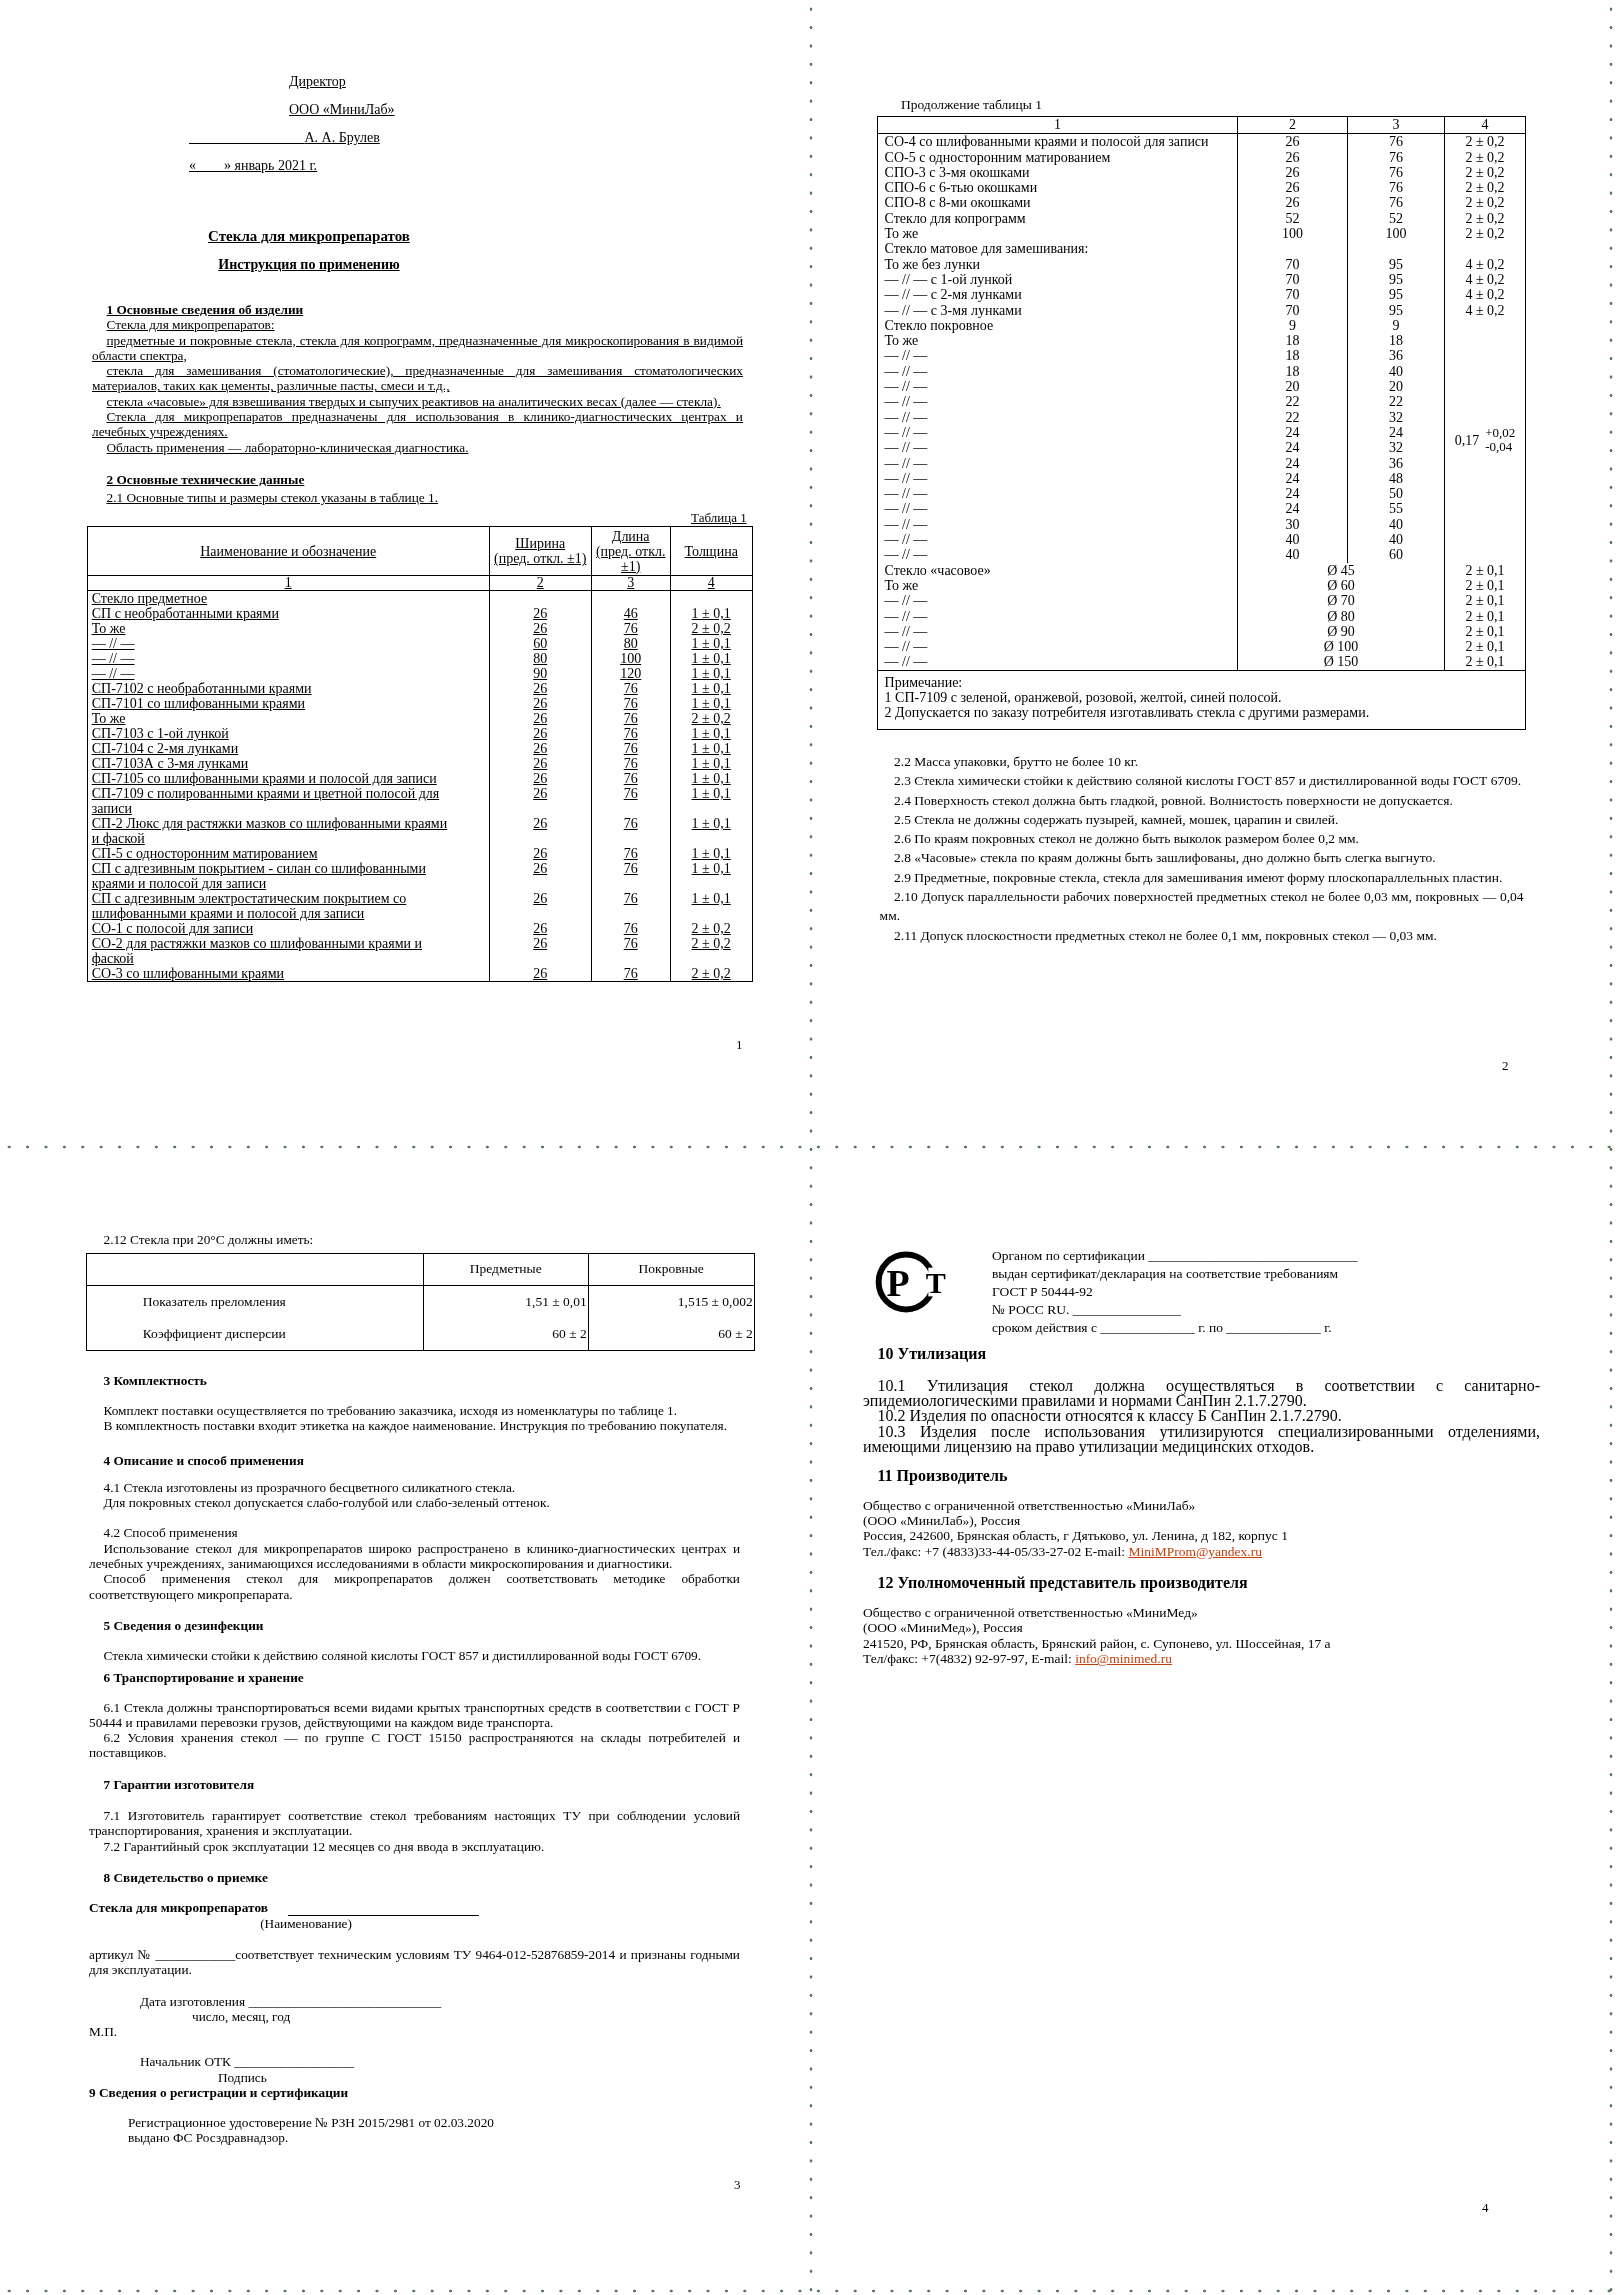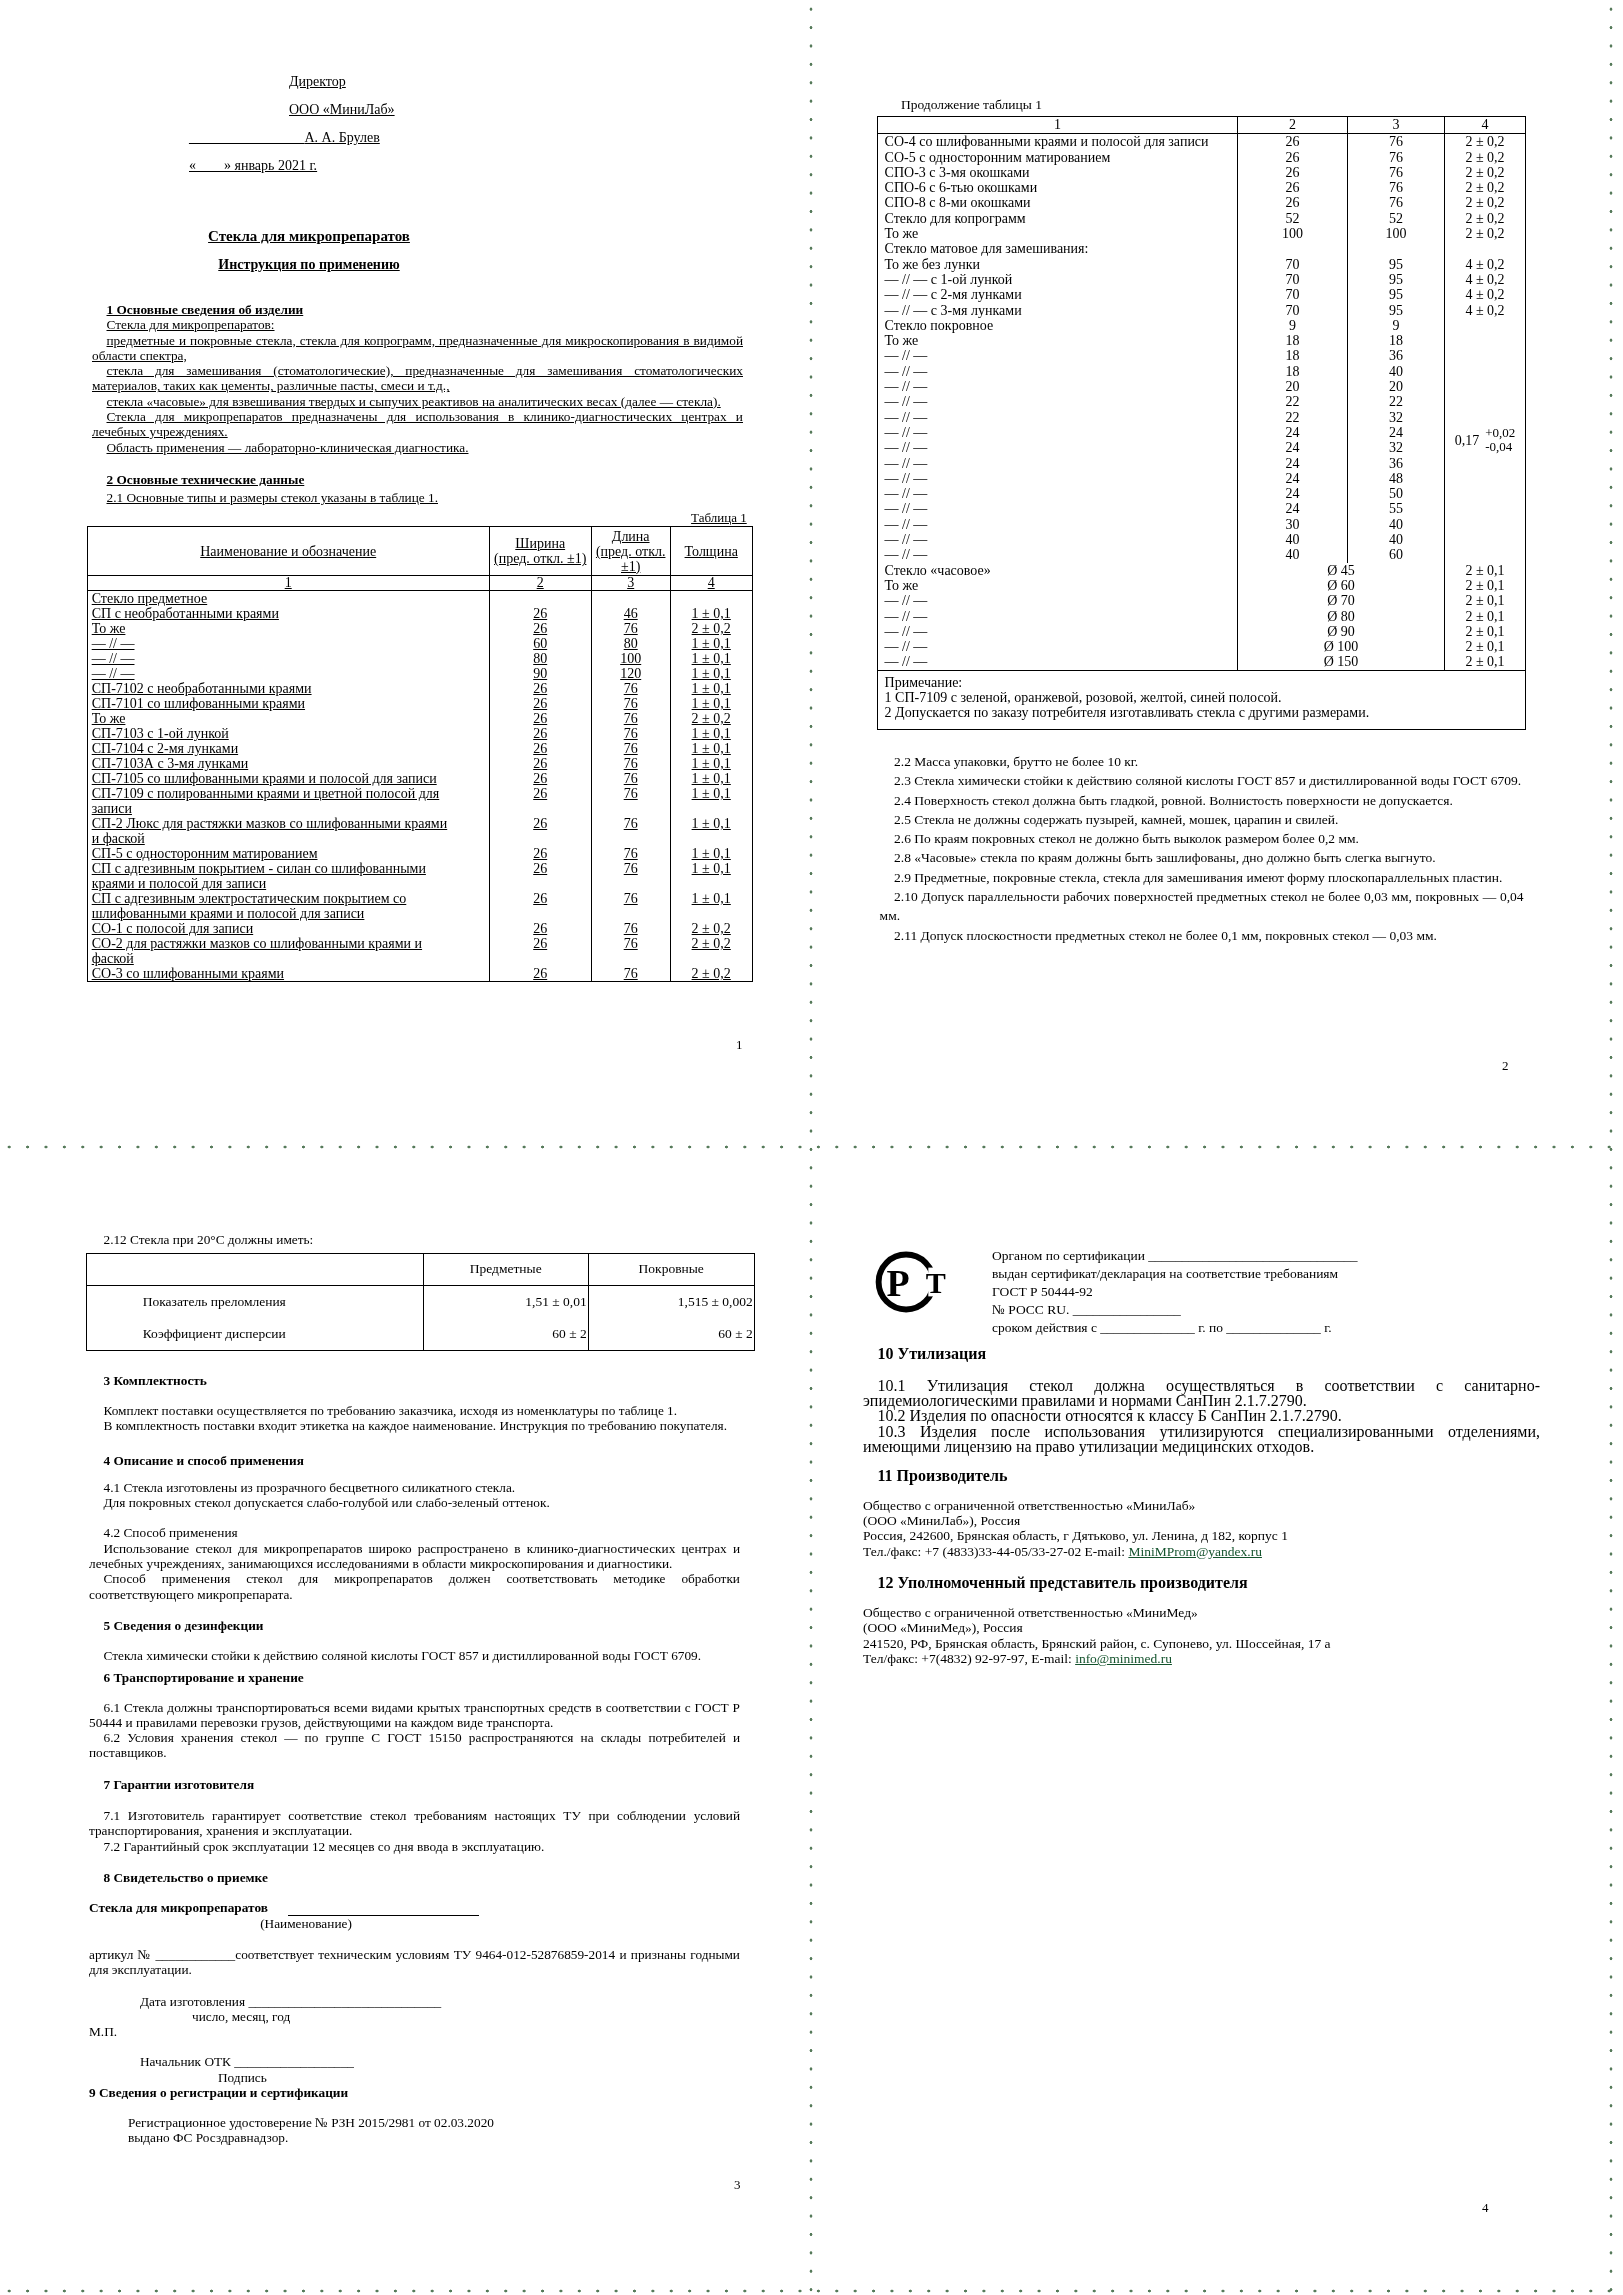--- a/index.html
+++ b/index.html
@@ -70,7 +70,7 @@
   .cert-flex{display:flex;align-items:flex-start;}
   .cert-text{margin-left:45px;font-size:13.5px;line-height:18px;}
   .addr-block{font-size:13.5px;line-height:15.4px;margin:0;}
-  a.email{color:#14532d;text-decoration:underline;cursor:pointer;}
+  a.email{color:#c2410c;text-decoration:underline;cursor:pointer;}
 </style>
 </head>
 <body>

